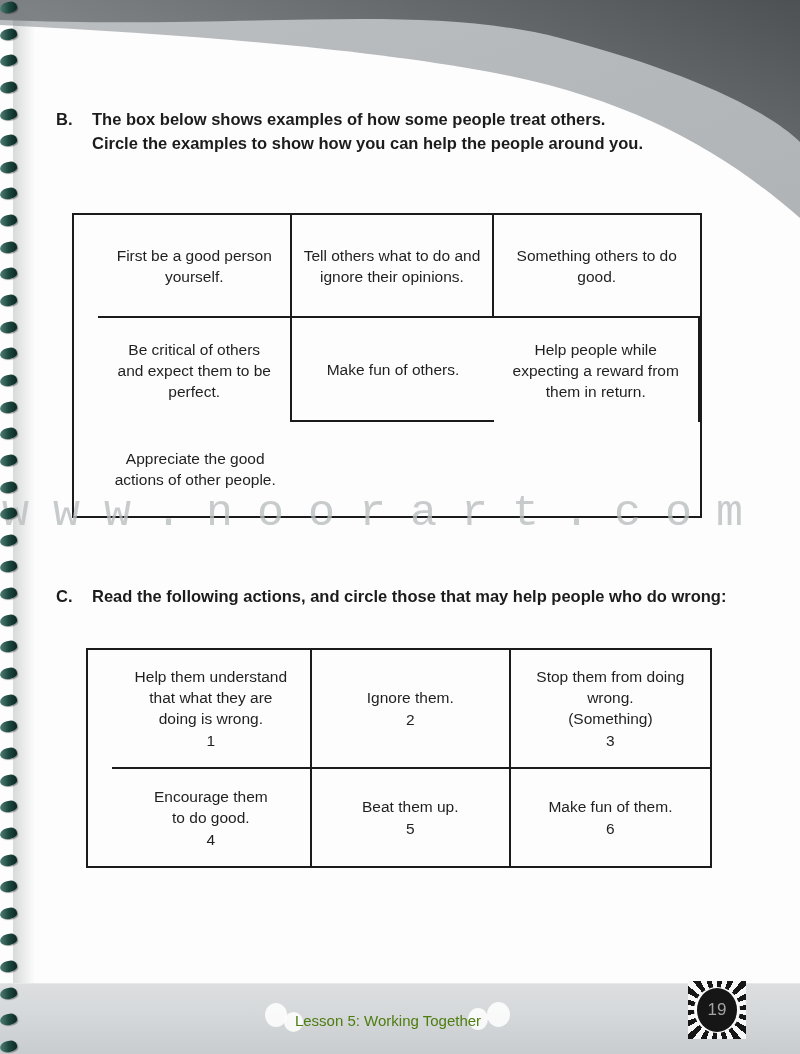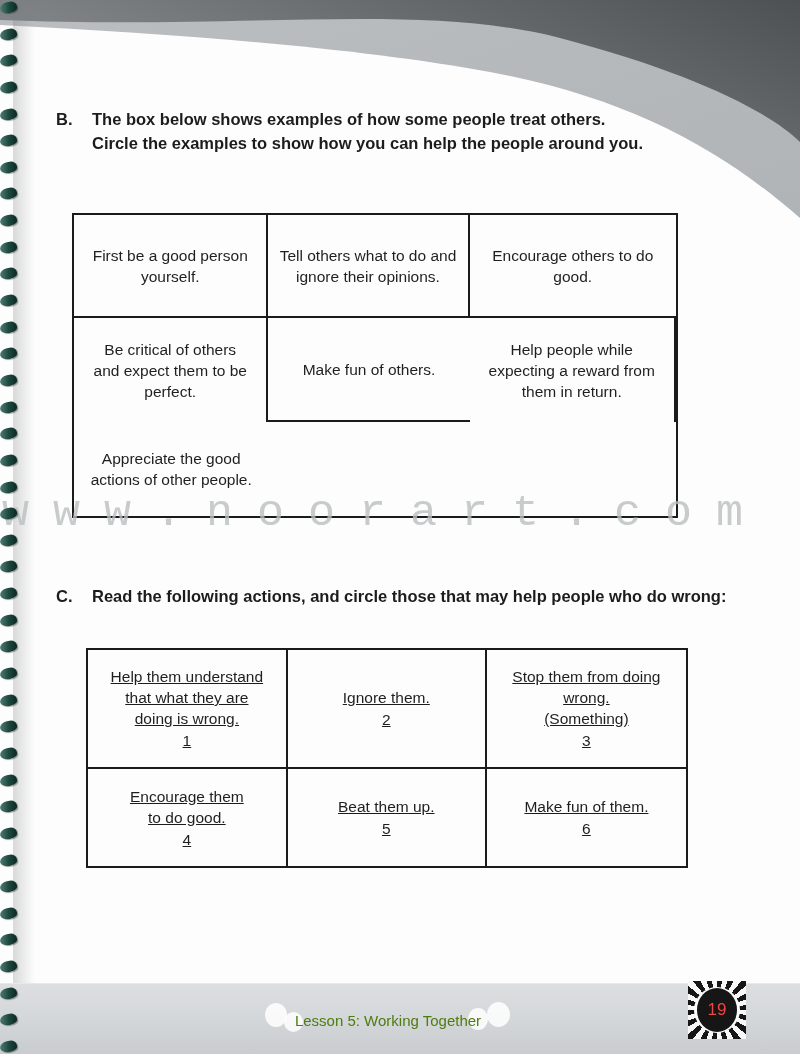--- a/index.html
+++ b/index.html
@@ -26,7 +26,7 @@
   .sec .txt{margin-left:36px;}
   
   .tbl{position:absolute;z-index:3;display:grid;border:2px solid #1b1b1b;
-       background:transparent;box-sizing:content-box;}
+       background:transparent;box-sizing:content-box;padding-left:24px;}
   .tbl1{left:72px;top:213px;width:602px;
         grid-template-columns:32.3% 33.4% 34.3%;
         grid-template-rows:103px 104px 94px;}

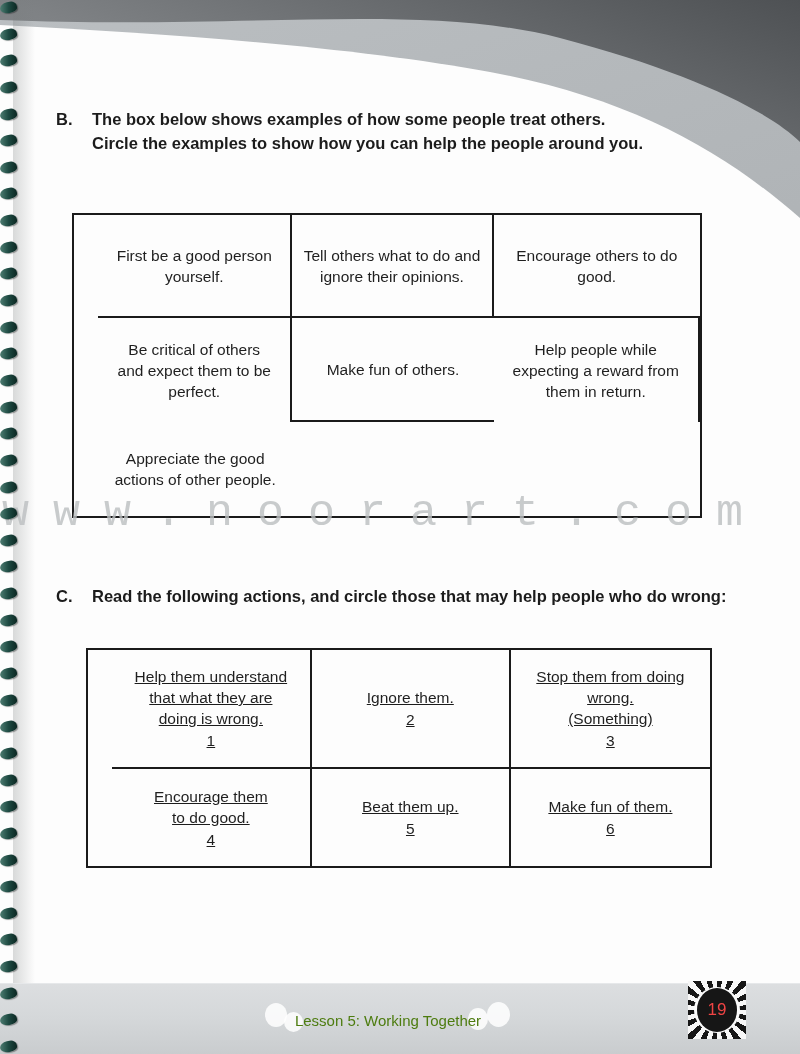--- a/index.html
+++ b/index.html
@@ -142,7 +142,7 @@
 yourself.</div>
     <div class="cell">Tell others what to do and
 ignore their opinions.</div>
-    <div class="cell last-col">Encourage others to do
+    <div class="cell last-col">Something others to do
 good.</div>
     <div class="cell last-row">Be critical of others
 and expect them to be

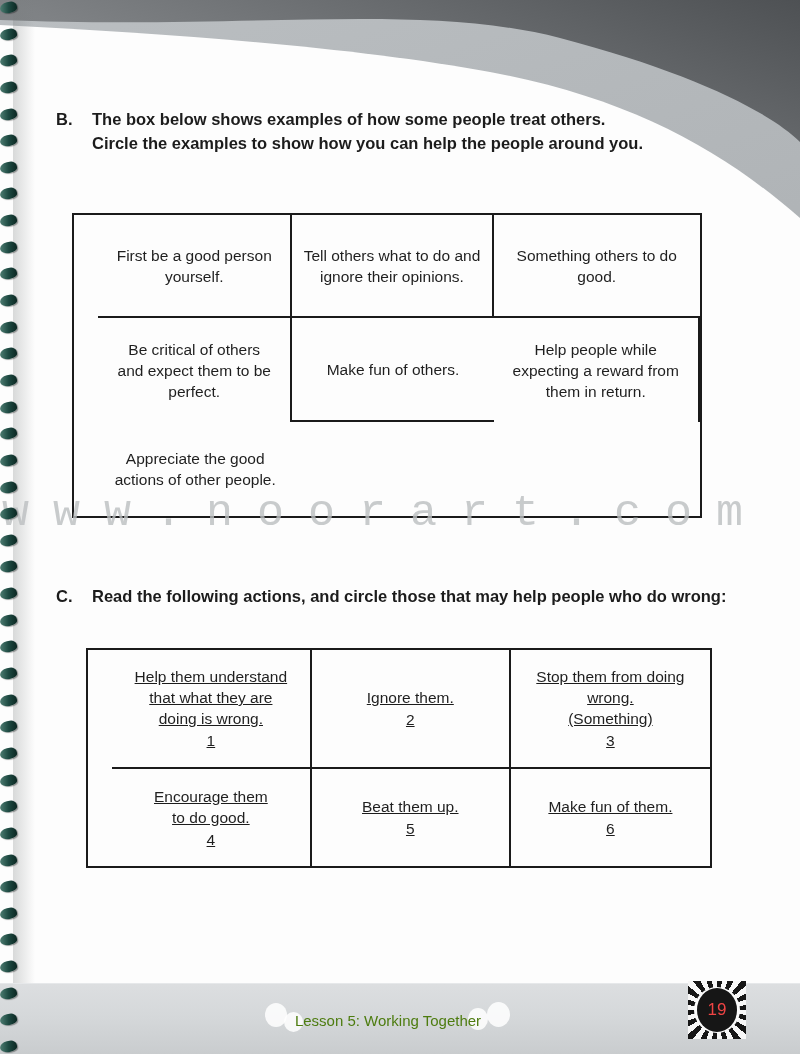--- a/index.html
+++ b/index.html
@@ -32,7 +32,7 @@
         grid-template-rows:103px 104px 94px;}
   .tbl2{left:86px;top:648px;width:598px;
         grid-template-columns:33.4% 33.3% 33.3%;
-        grid-template-rows:119px 97px;text-decoration:underline;}
+        grid-template-rows:119px 97px;}
   .cell{display:flex;flex-direction:column;align-items:center;justify-content:center;
         text-align:center;font-size:15.5px;line-height:21px;padding:4px 8px;
         border-right:2px solid #1b1b1b;border-bottom:2px solid #1b1b1b;

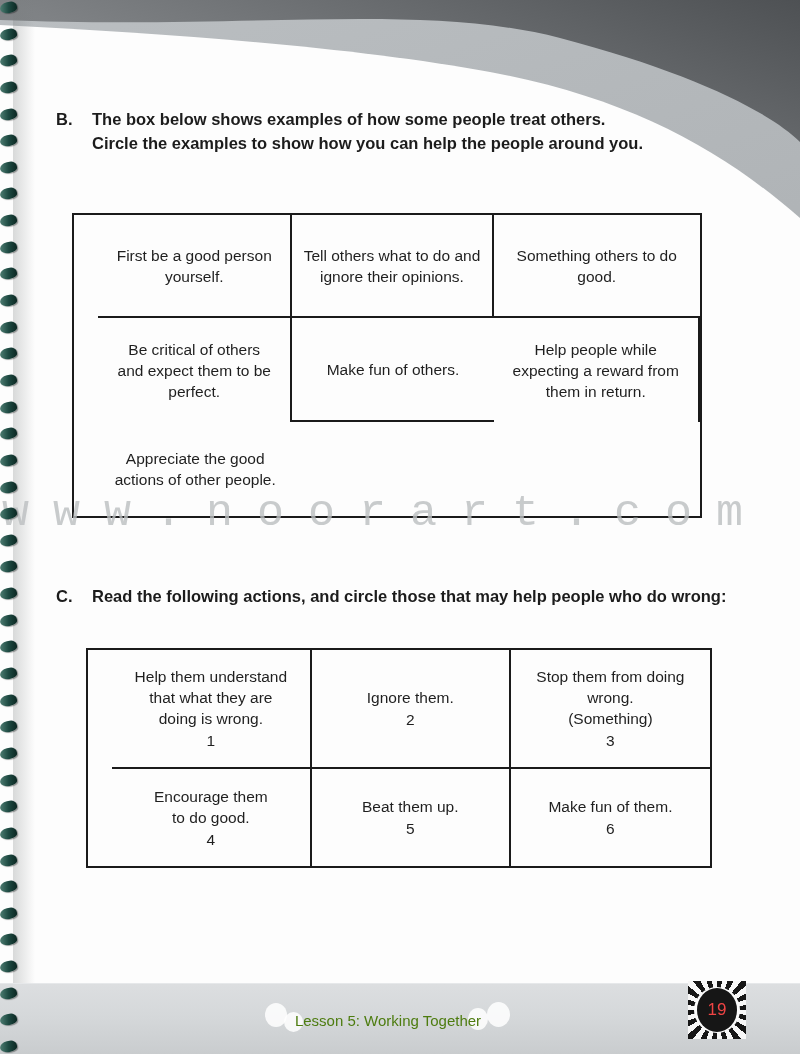--- a/index.html
+++ b/index.html
@@ -62,7 +62,7 @@
         display:flex;align-items:center;justify-content:center;}
   .stamp::before{content:"";position:absolute;inset:6px;background:#fbfbfb;border-radius:50%;}
   .stamp-circle{position:relative;width:40px;height:44px;border-radius:50%;background:#161616;
-        color:#ef4444;display:flex;align-items:center;justify-content:center;
+        color:#a3a3a3;display:flex;align-items:center;justify-content:center;
         font-size:17px;z-index:1;}
 </style>
 </head>

